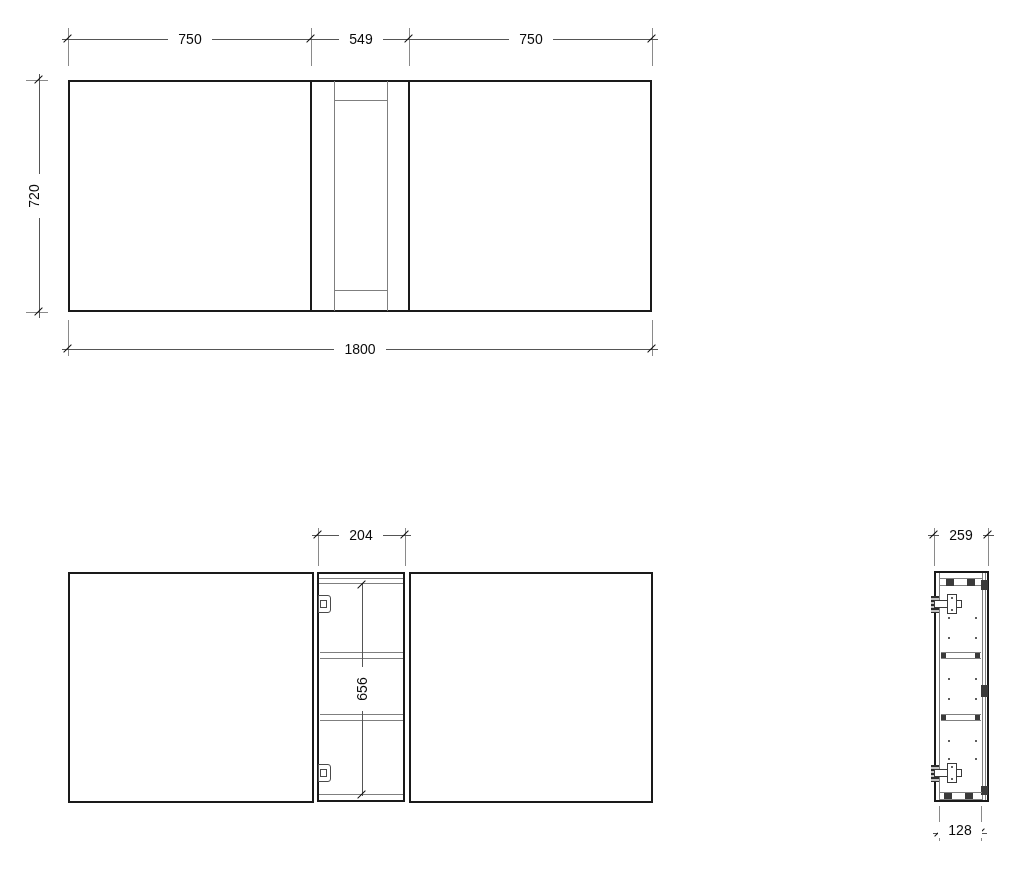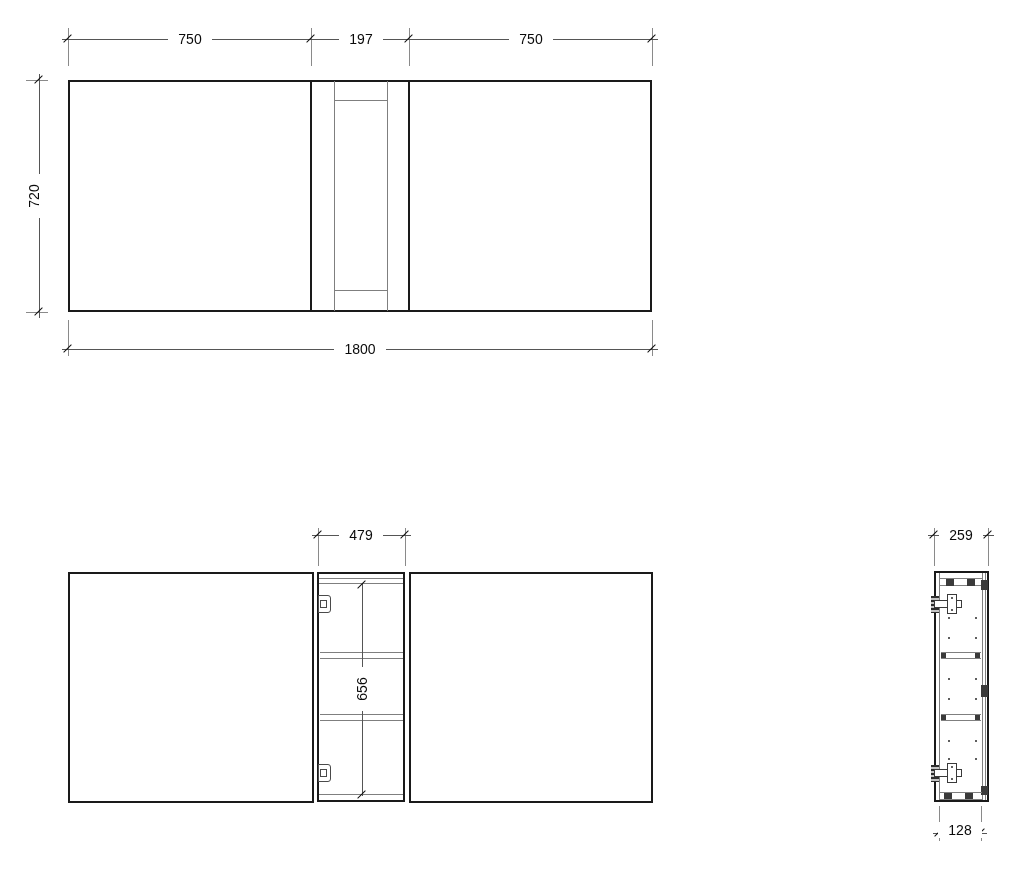--- a/index.html
+++ b/index.html
@@ -60,7 +60,7 @@
     <div class="tick" style="left:403px;top:38px;"></div>
     <div class="tick" style="left:646px;top:38px;"></div>
     <div class="dlabel" style="left:168px;top:31px;">750</div>
-    <div class="dlabel" style="left:339px;top:31px;">197</div>
+    <div class="dlabel" style="left:339px;top:31px;">549</div>
     <div class="dlabel" style="left:509px;top:31px;">750</div>
 
     <div class="eh" style="left:26px;top:80px;width:22px;"></div>

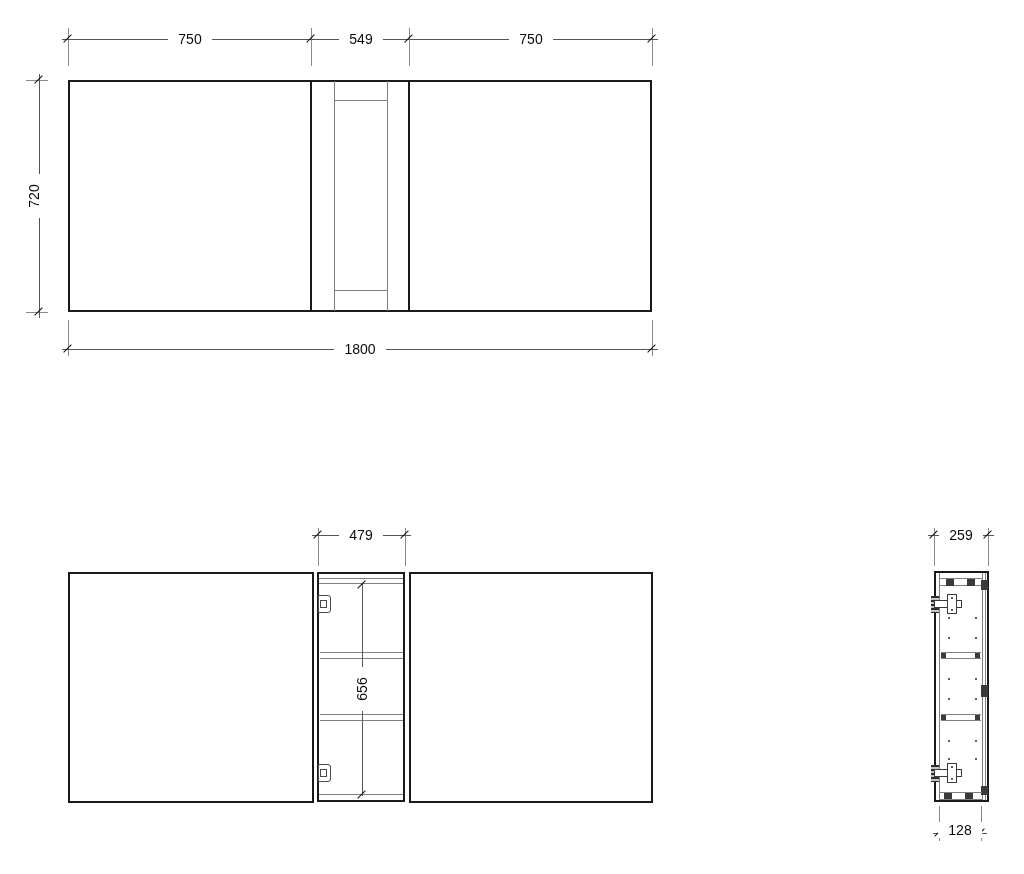--- a/index.html
+++ b/index.html
@@ -110,7 +110,7 @@
     <div class="dh" style="left:312px;top:535px;width:99px;"></div>
     <div class="tick" style="left:312px;top:534px;"></div>
     <div class="tick" style="left:399px;top:534px;"></div>
-    <div class="dlabel" style="left:339px;top:527px;">479</div>
+    <div class="dlabel" style="left:339px;top:527px;">204</div>
 
     <div class="dv" style="left:362px;top:584px;height:212px;"></div>
     <div class="tick" style="left:356px;top:584px;"></div>

